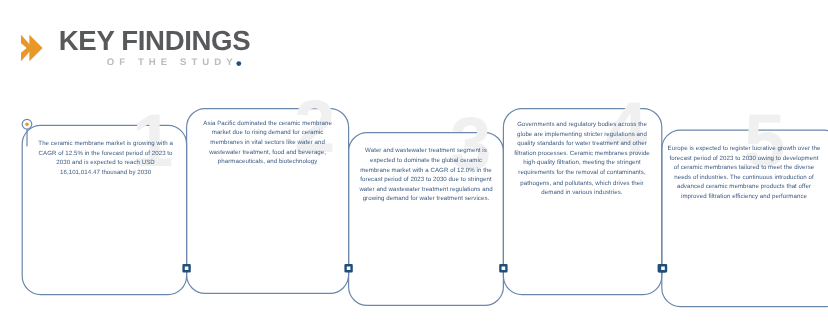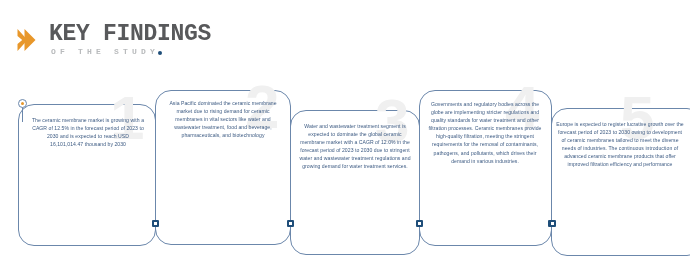--- a/index.html
+++ b/index.html
@@ -30,7 +30,6 @@
     top: 22px;
     display: flex;
     align-items: flex-start;
-    font-family: Liberation Mono, monospace;
   }
   #logo-chevron {
     width: 30px;

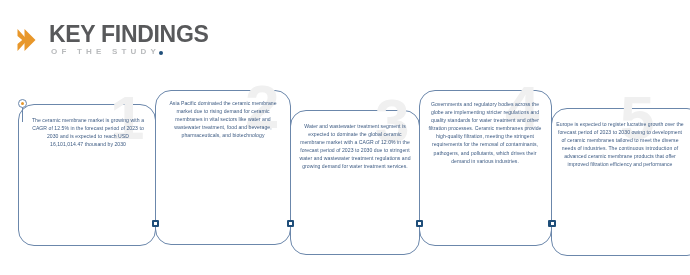--- a/index.html
+++ b/index.html
@@ -63,6 +63,7 @@
     color: #b9bbbd;
     letter-spacing: 4.2px;
     white-space: nowrap;
+    margin-left: 38px;
   }
   #sub-title-dot {
     width: 4px;

